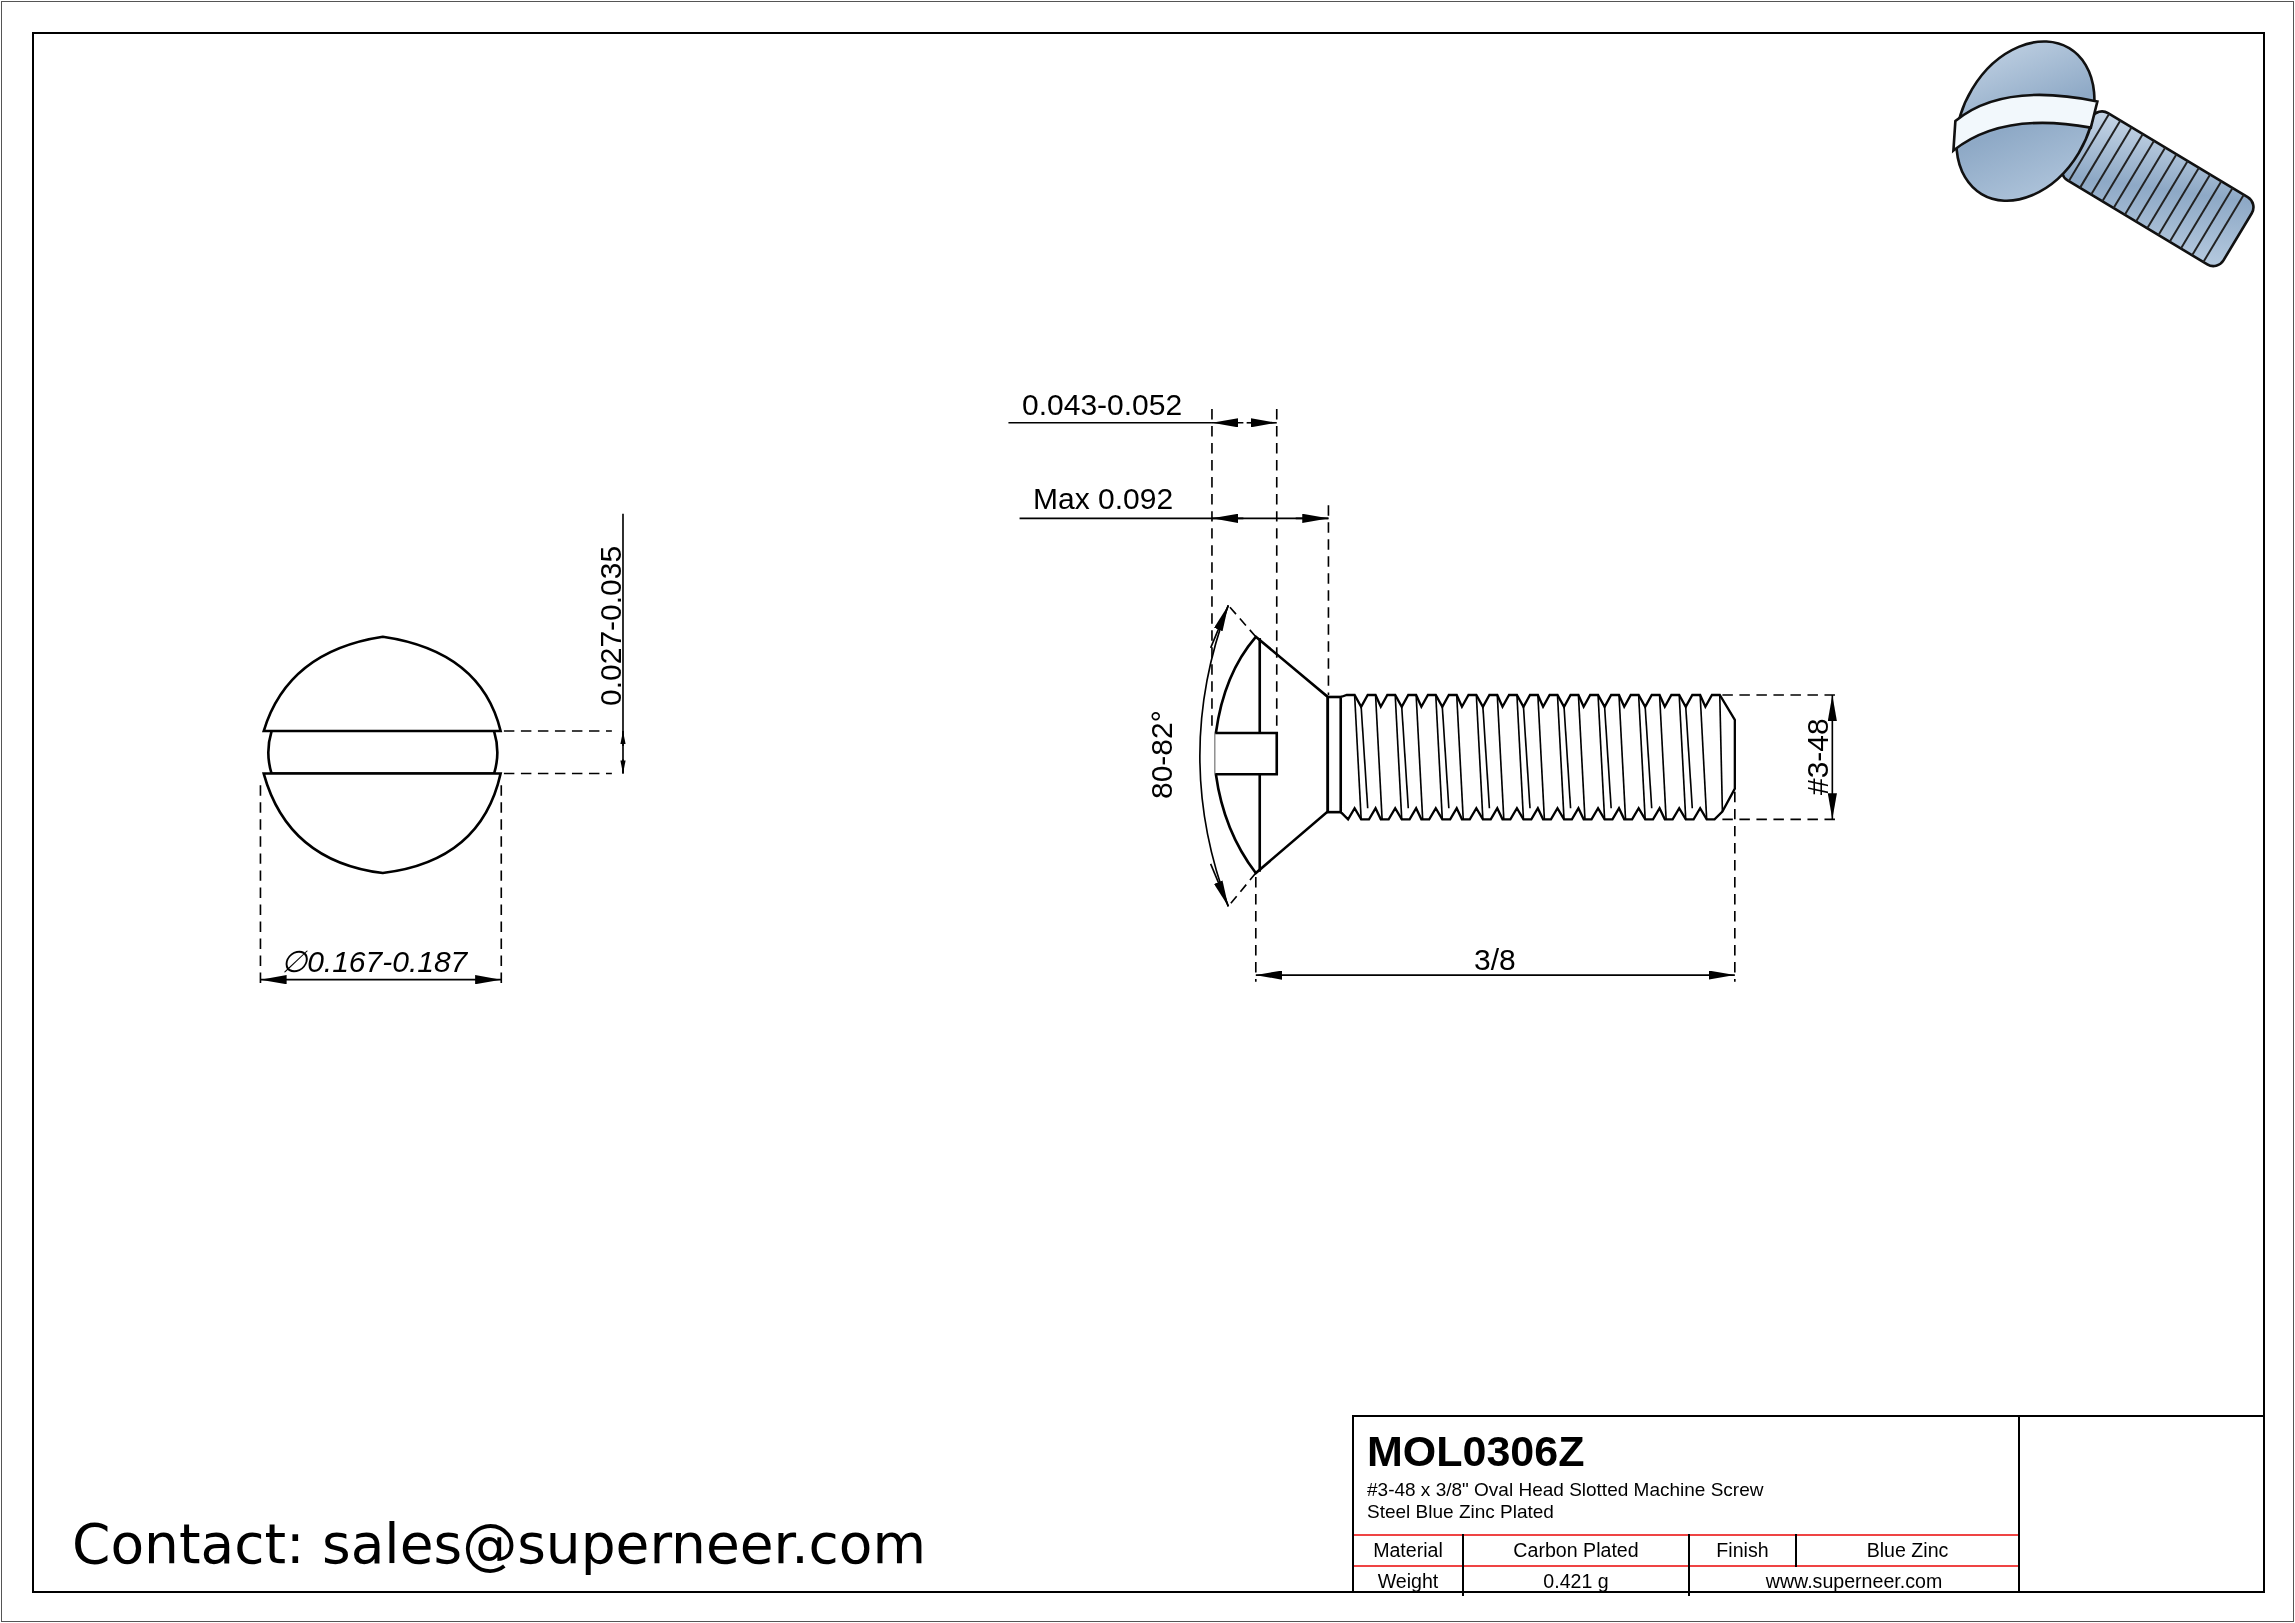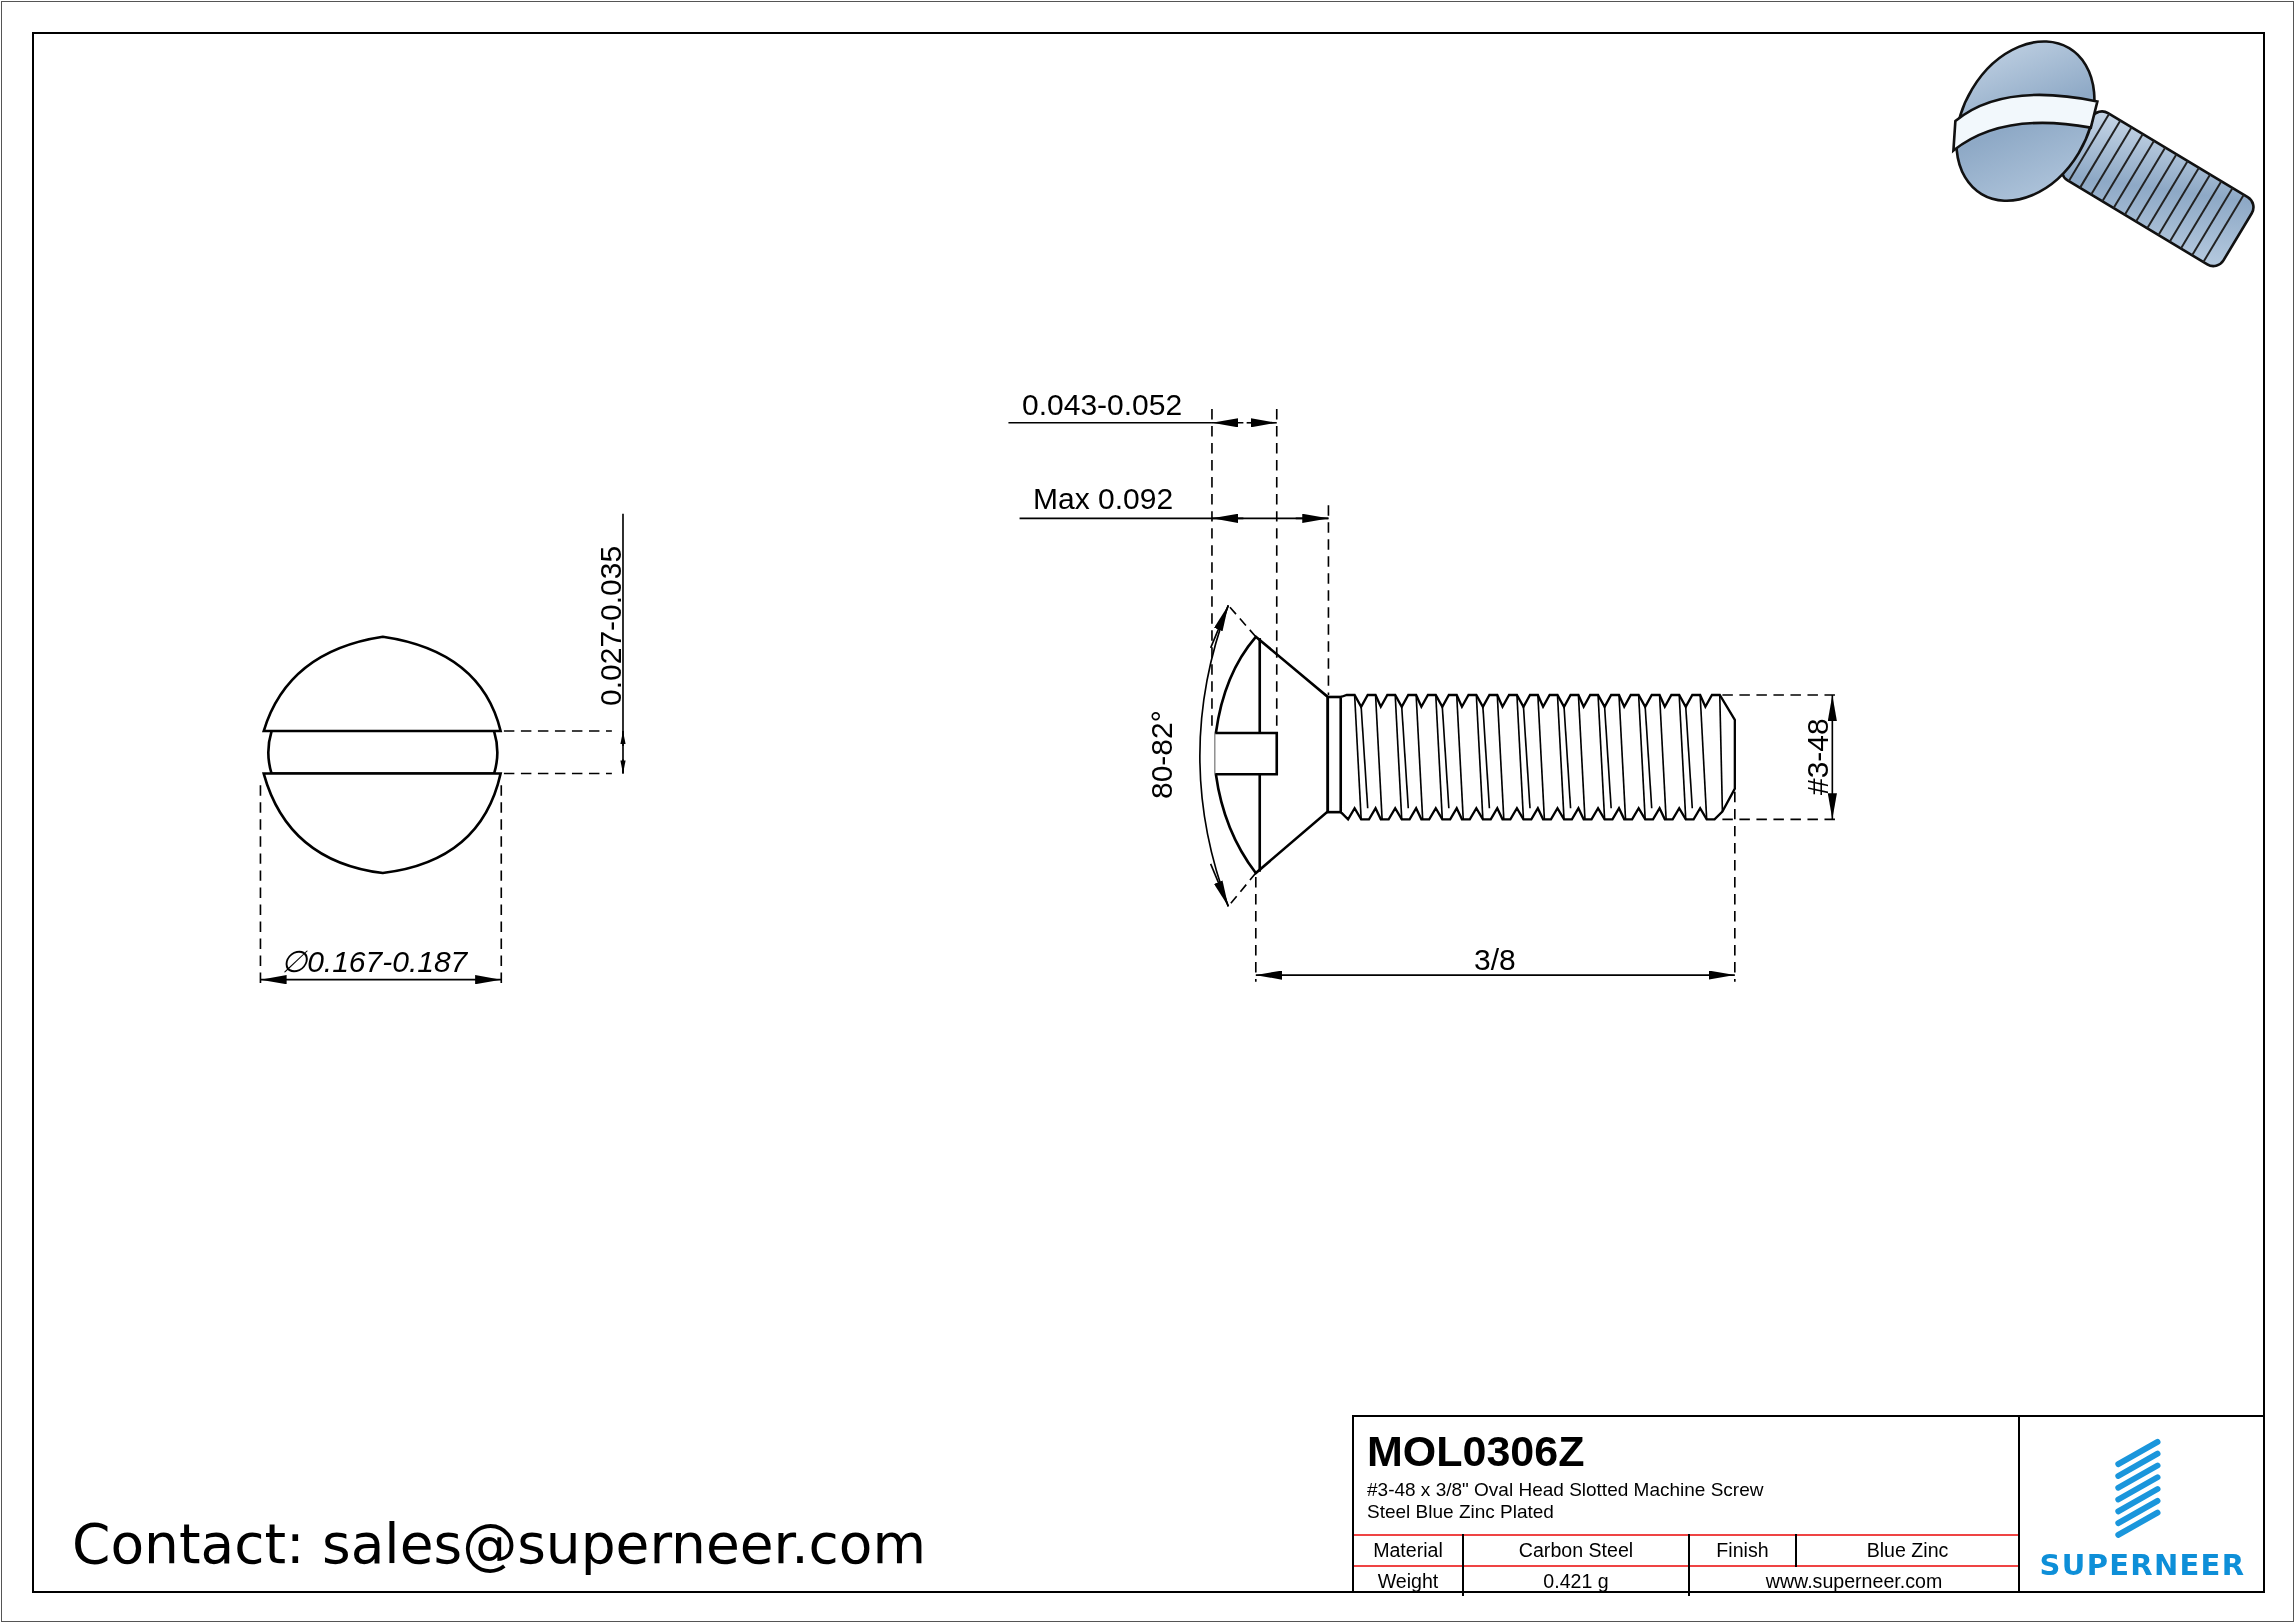--- a/index.html
+++ b/index.html
@@ -194,7 +194,7 @@
       <tbody>
           <tr>
         <td style="width:108px">Material</td>
-        <td style="width:224px">Carbon Steel</td>
+        <td style="width:224px">Carbon Plated</td>
         <td style="width:105px">Finish</td>
         <td>Blue Zinc</td>
       </tr>

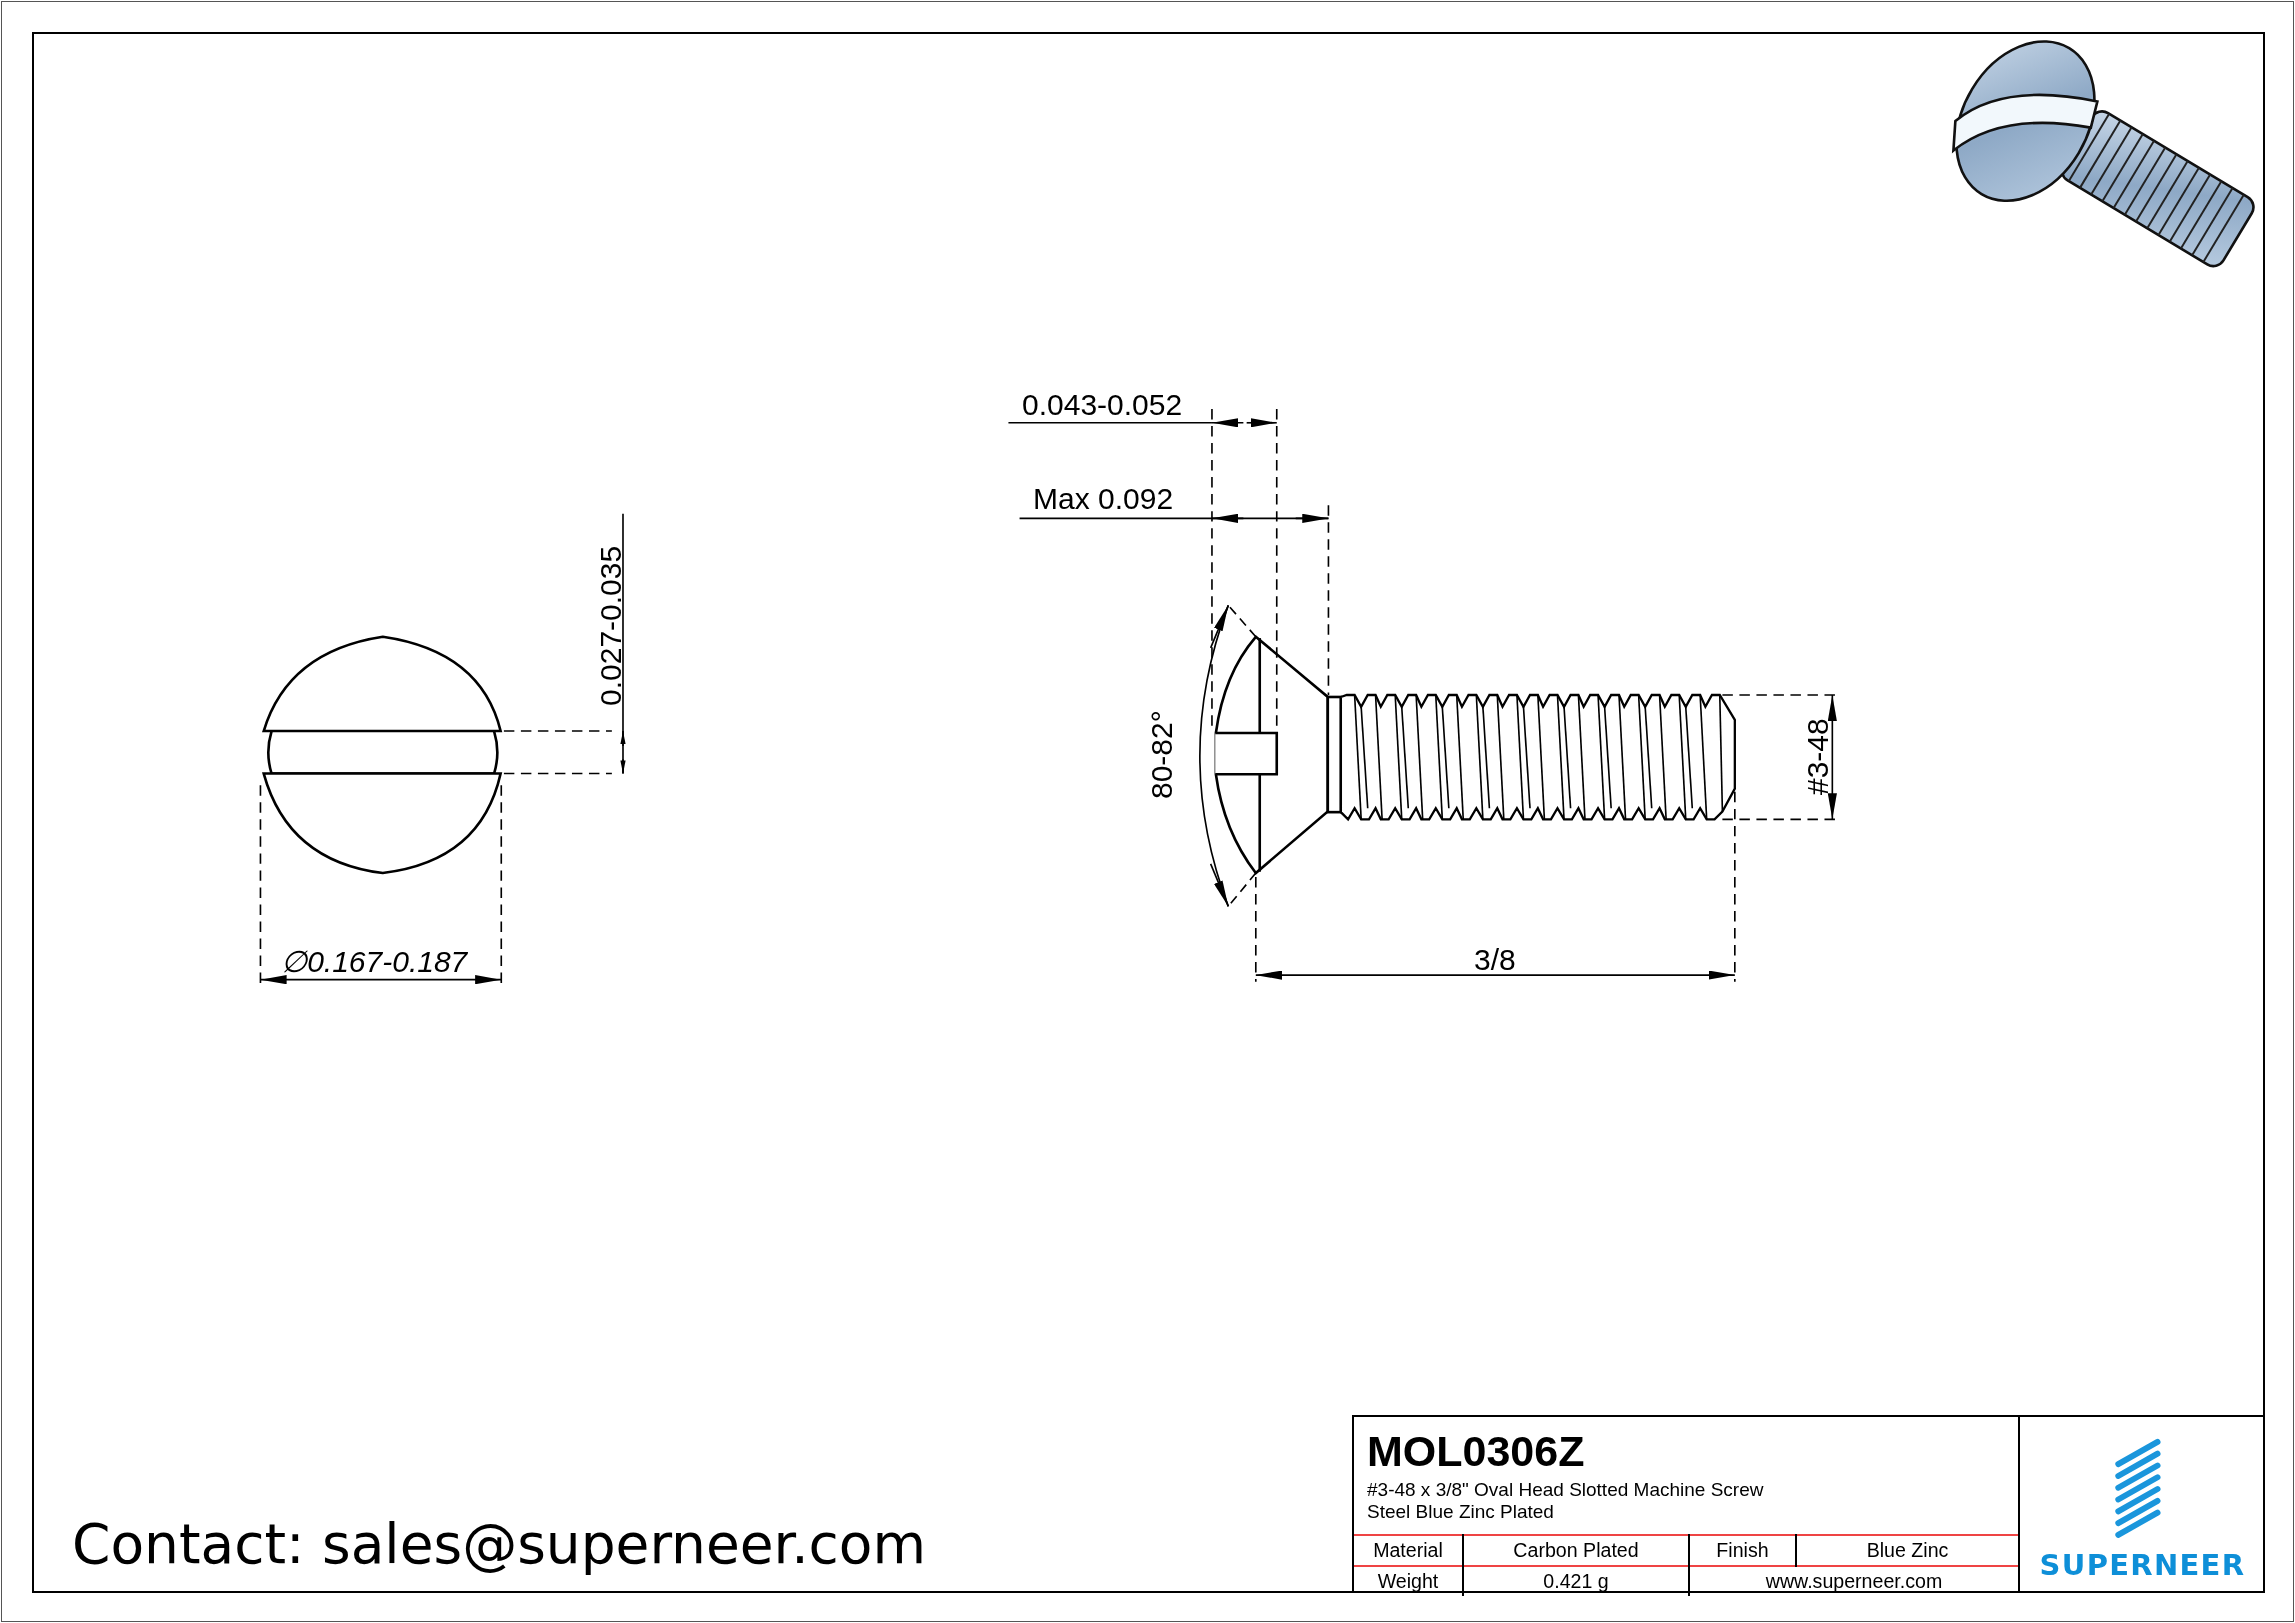--- a/index.html
+++ b/index.html
@@ -206,20 +206,6 @@
     </tbody>
       </table>
   </div>
-  <div class="tb-logo">
-    <svg width="245" height="131" viewBox="0 0 374 200">
-      <g stroke="#1a96dc" stroke-width="9" stroke-linecap="round">
-        <line x1="150" y1="72" x2="210" y2="38"></line>
-        <line x1="150" y1="90" x2="210" y2="56"></line>
-        <line x1="150" y1="108" x2="210" y2="74"></line>
-        <line x1="150" y1="126" x2="210" y2="92"></line>
-        <line x1="150" y1="144" x2="210" y2="110"></line>
-        <line x1="150" y1="162" x2="210" y2="128"></line>
-        <line x1="150" y1="180" x2="210" y2="146"></line>
-      </g>
-    </svg>
-    <div class="tb-brand">SUPERNEER</div>
-  </div>
 </div>
 
 <div class="contact">Contact: sales@superneer.com</div>

